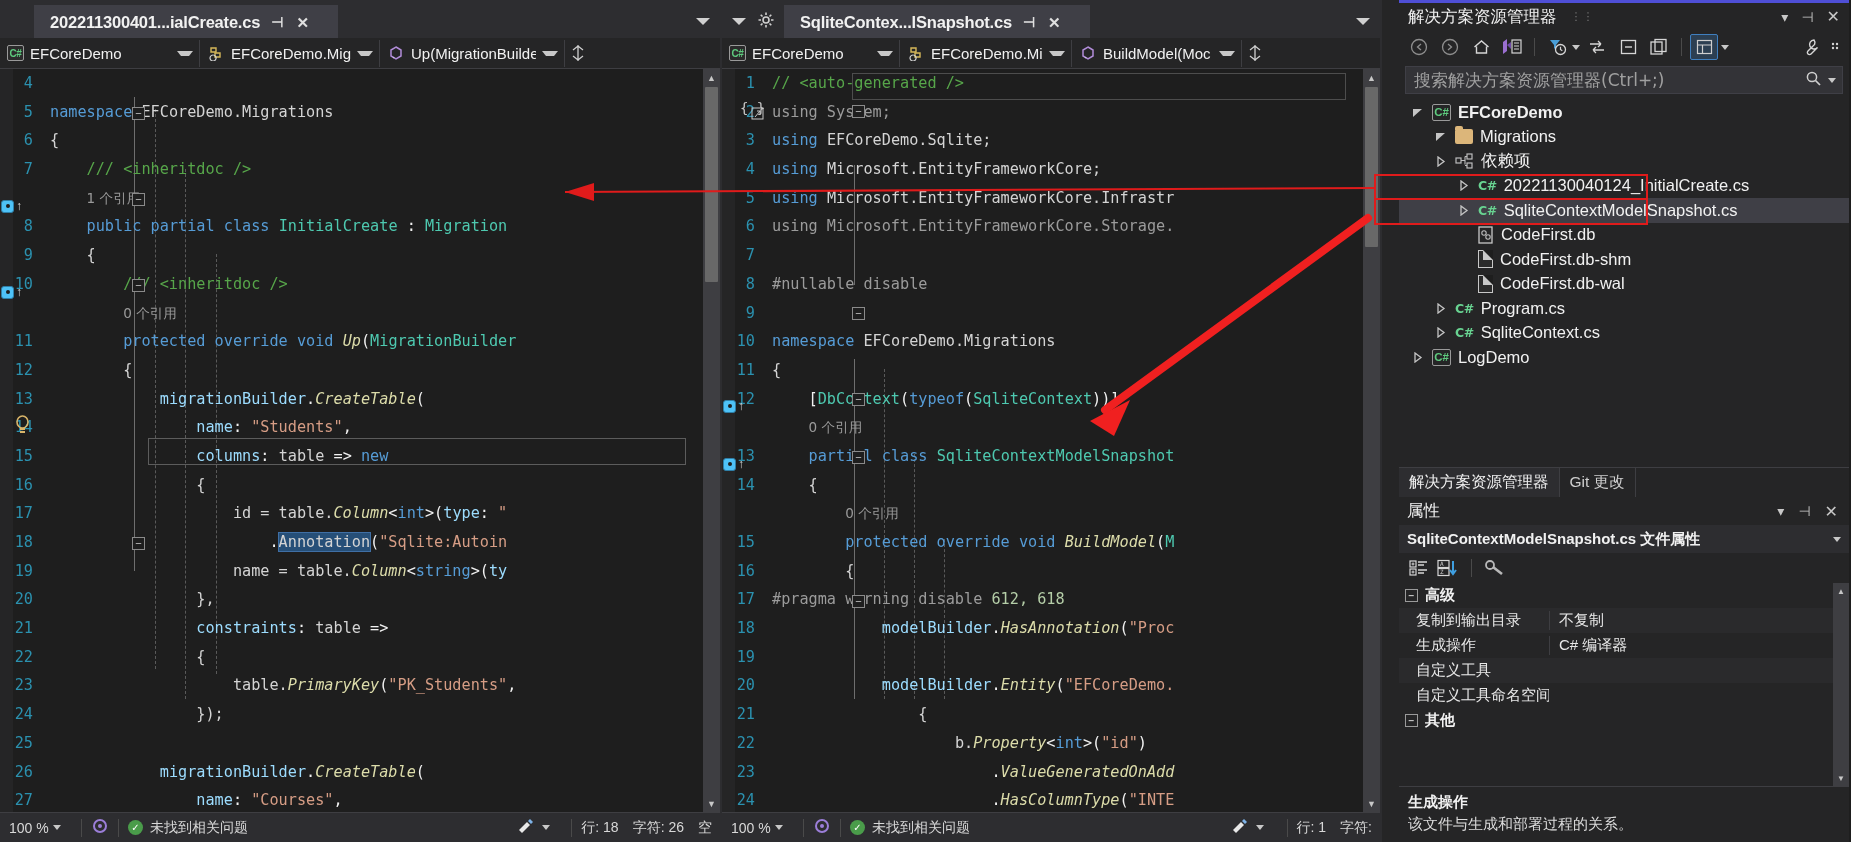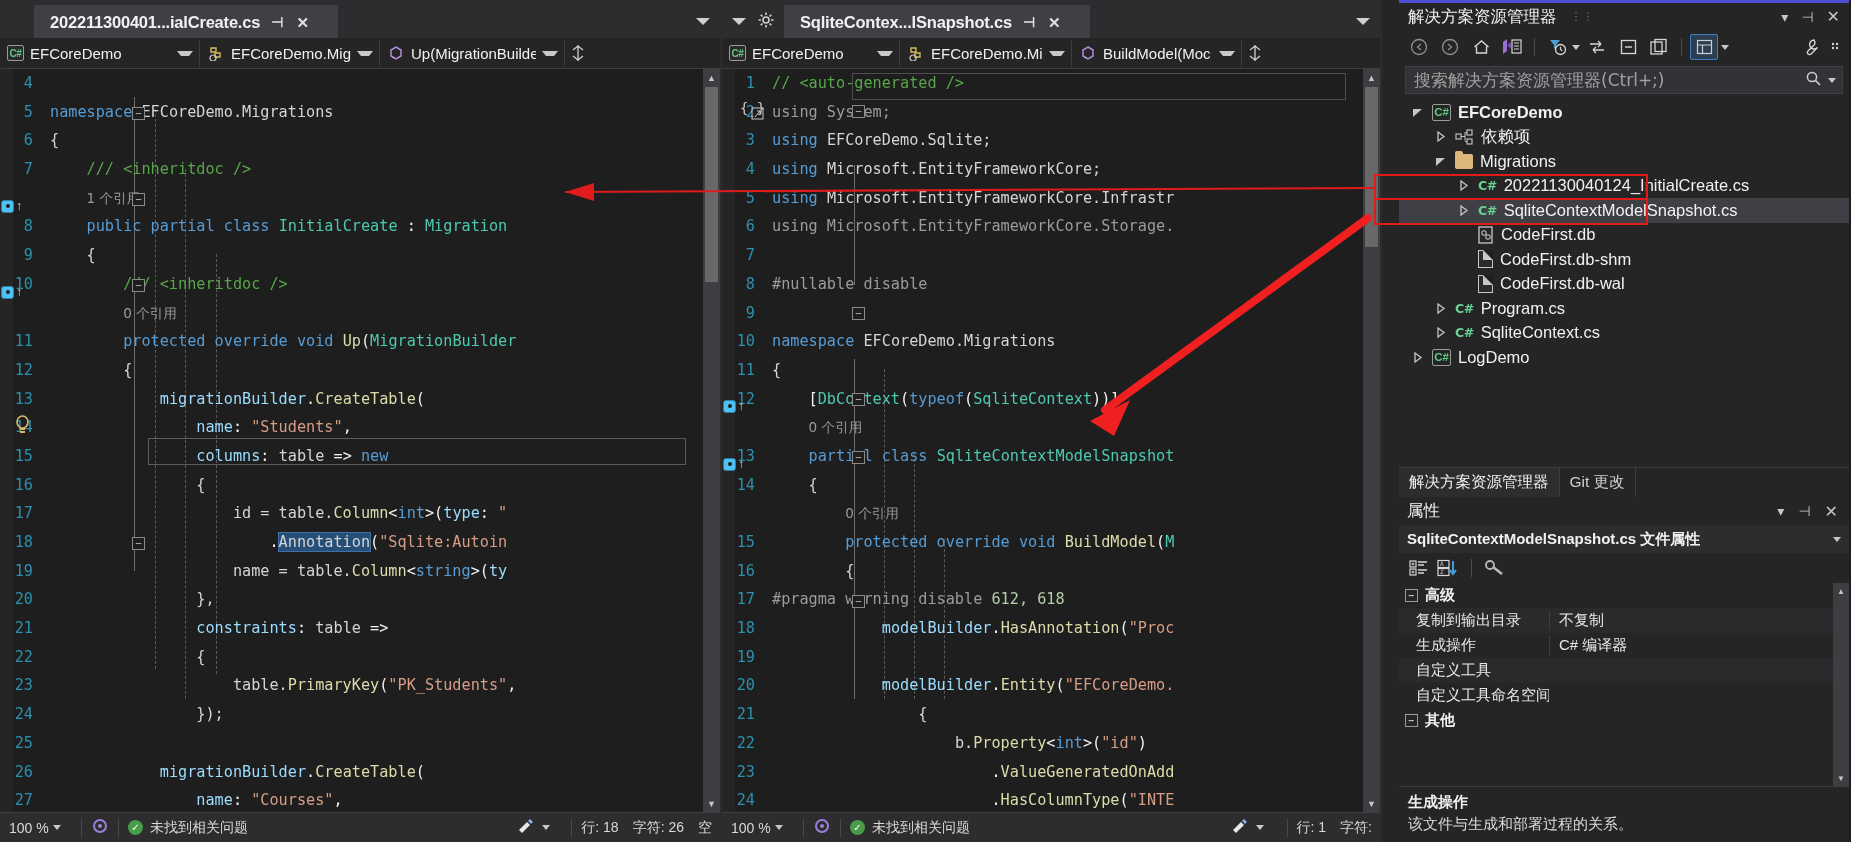--- a/index.html
+++ b/index.html
@@ -647,6 +647,15 @@
               </span>
               <span class="cs-boxed">C#</span>
               <span>EFCoreDemo</span>
+            </div>
+            <div class="tree-row" style="padding-left: 33px;">
+              <span class="tw">
+                <svg width="11" height="11" viewBox="0 0 11 11">
+                  <polygon points="1,2 10,2 1,10" fill="#c5c5c5"></polygon>
+                </svg>
+              </span>
+              <span class="ic-folder"></span>
+              <span>Migrations</span>
             </div>
             <div class="tree-row" style="padding-left: 33px;">
               <span class="tw">
@@ -661,15 +670,6 @@
                   <path d="M6 7.5 h4 M10 3.5 v8 M10 3.5 h2 M10 12.5 h2" stroke="#bdbdbd" stroke-width="1.1"></path>
                 </svg></span>
               <span>依赖项</span>
-            </div>
-            <div class="tree-row" style="padding-left: 33px;">
-              <span class="tw">
-                <svg width="11" height="11" viewBox="0 0 11 11">
-                  <polygon points="1,2 10,2 1,10" fill="#c5c5c5"></polygon>
-                </svg>
-              </span>
-              <span class="ic-folder"></span>
-              <span>Migrations</span>
             </div>
             <div class="tree-row" style="padding-left: 56px;">
               <span class="tw">

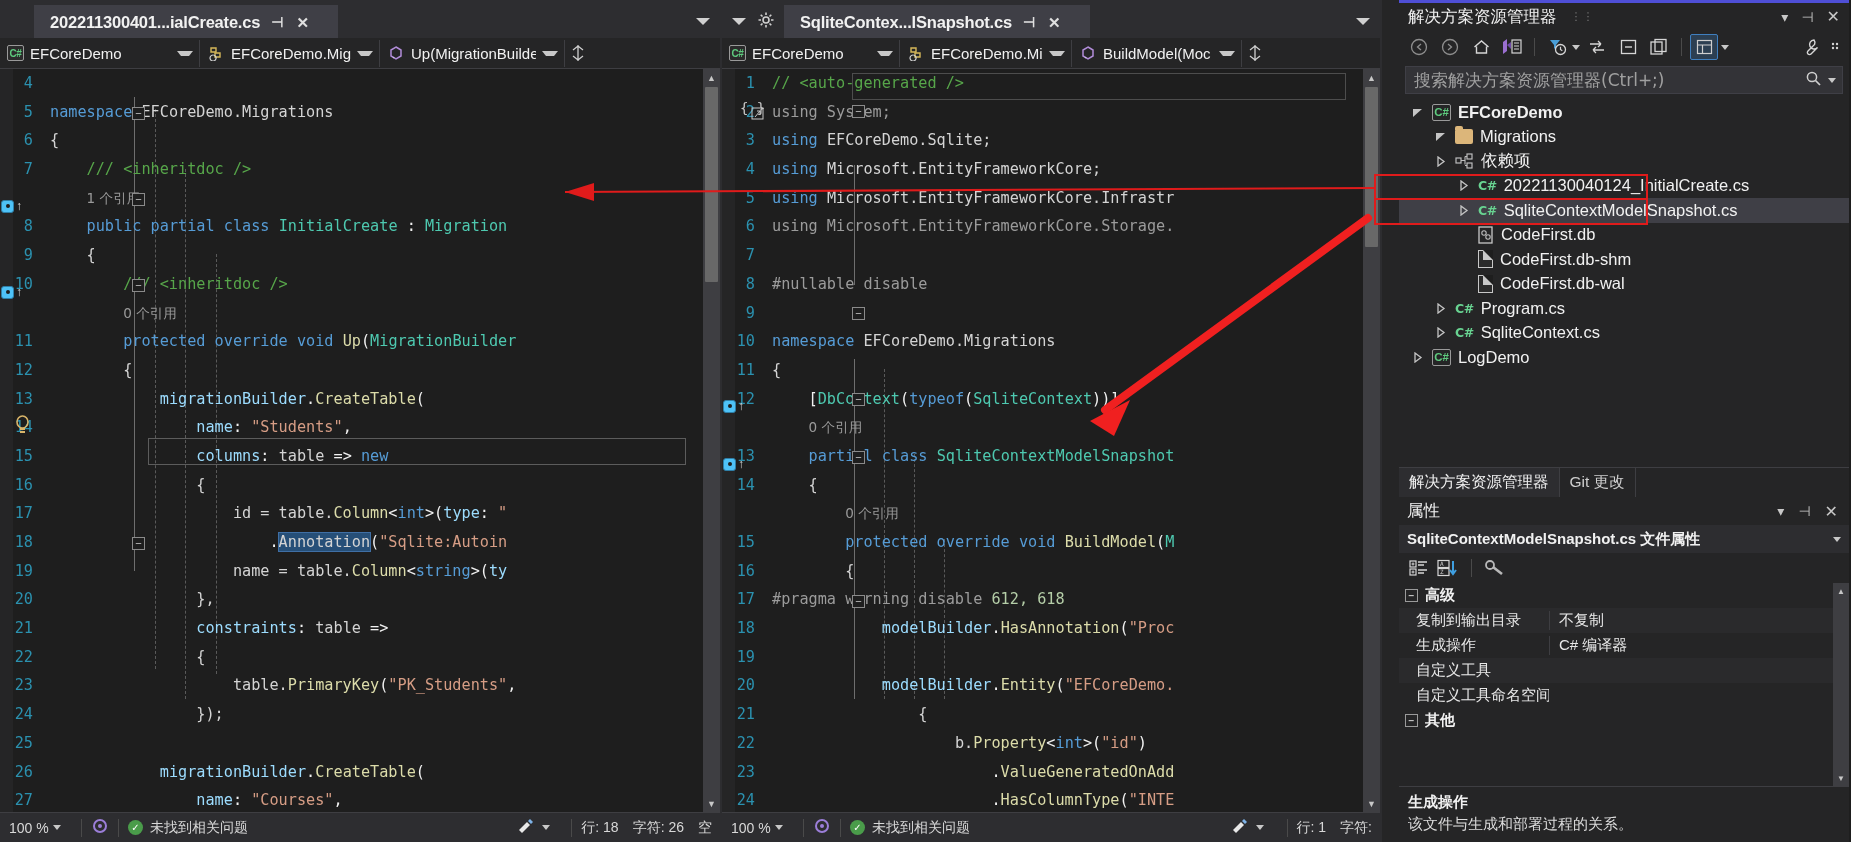--- a/index.html
+++ b/index.html
@@ -85,7 +85,7 @@
   .t  { color: #4ec9b0; }   
   .s  { color: #d69d85; }   
   .c  { color: #57a64a; }   
-  .m  { color: #dcdcaa; }   
+  .m  { color: #dcdcaa; font-style: italic; }   
   .p  { color: #9cdcfe; }   
   .n  { color: #b5cea8; }   
   .w  { color: #d4d4d4; }   

